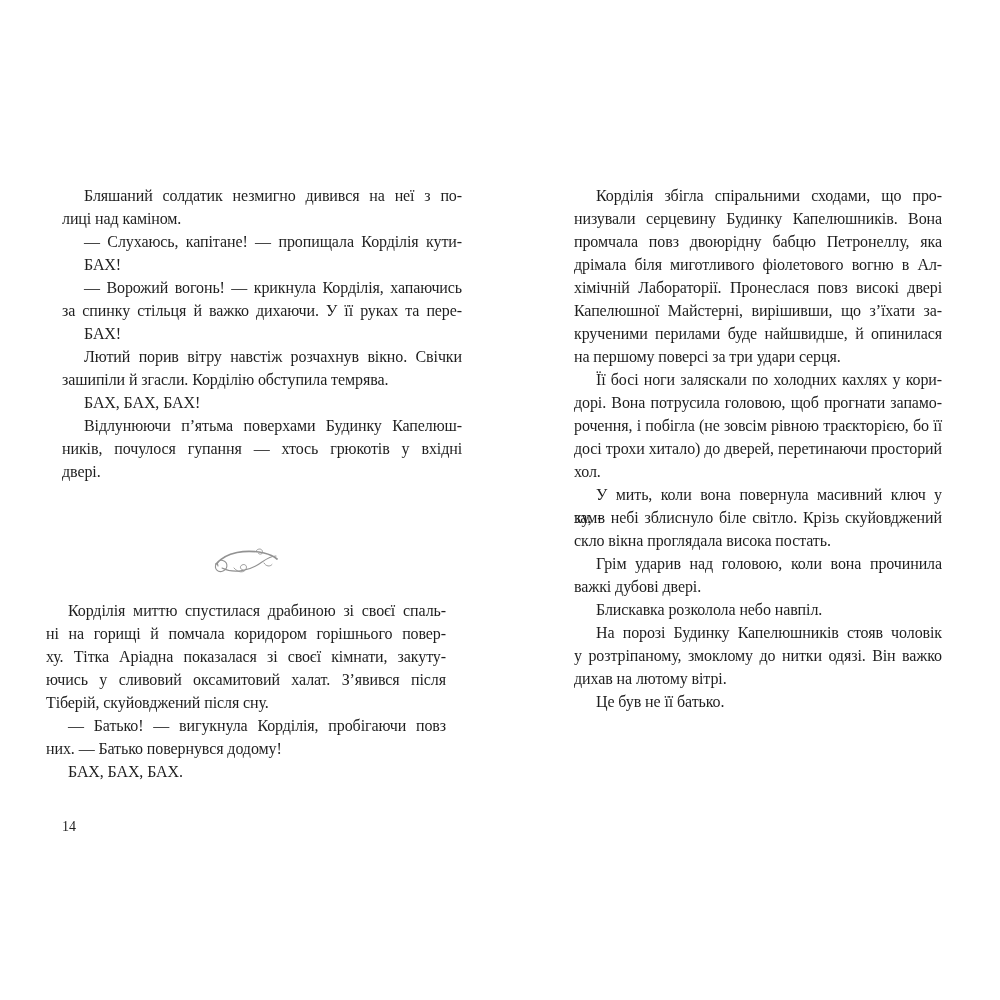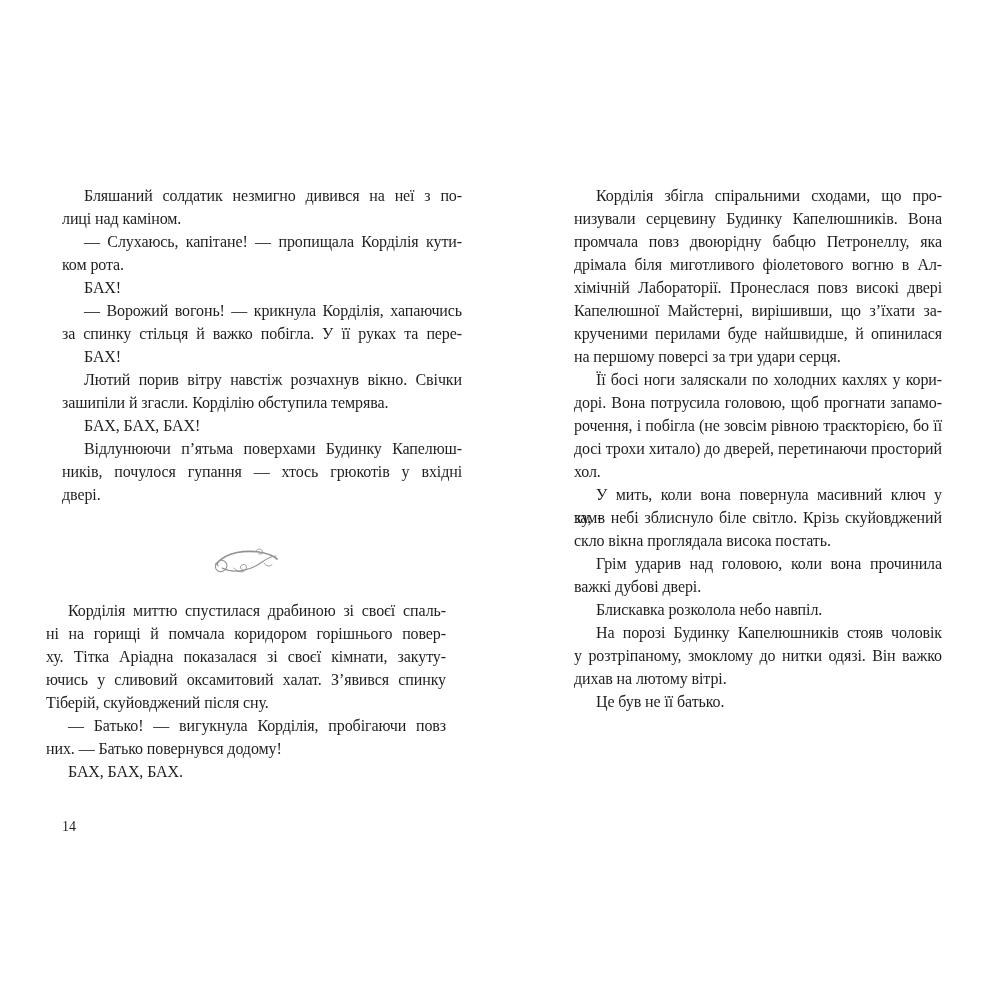--- a/index.html
+++ b/index.html
@@ -79,7 +79,6 @@
         <div class="line ind jst">Бляшаний солдатик незмигно дивився на неї з по-</div>
         <div class="line">лиці над каміном.</div>
         <div class="line ind jst">— Слухаюсь, капітане! — пропищала Корділія кути-</div>
-        <div class="line">ком рота.</div>
         <div class="line ind">БАХ!</div>
         <div class="line ind jst">— Ворожий вогонь! — крикнула Корділія, хапаючись</div>
         <div class="line jst">за спинку стільця й важко побігла. У її руках та пере-</div>

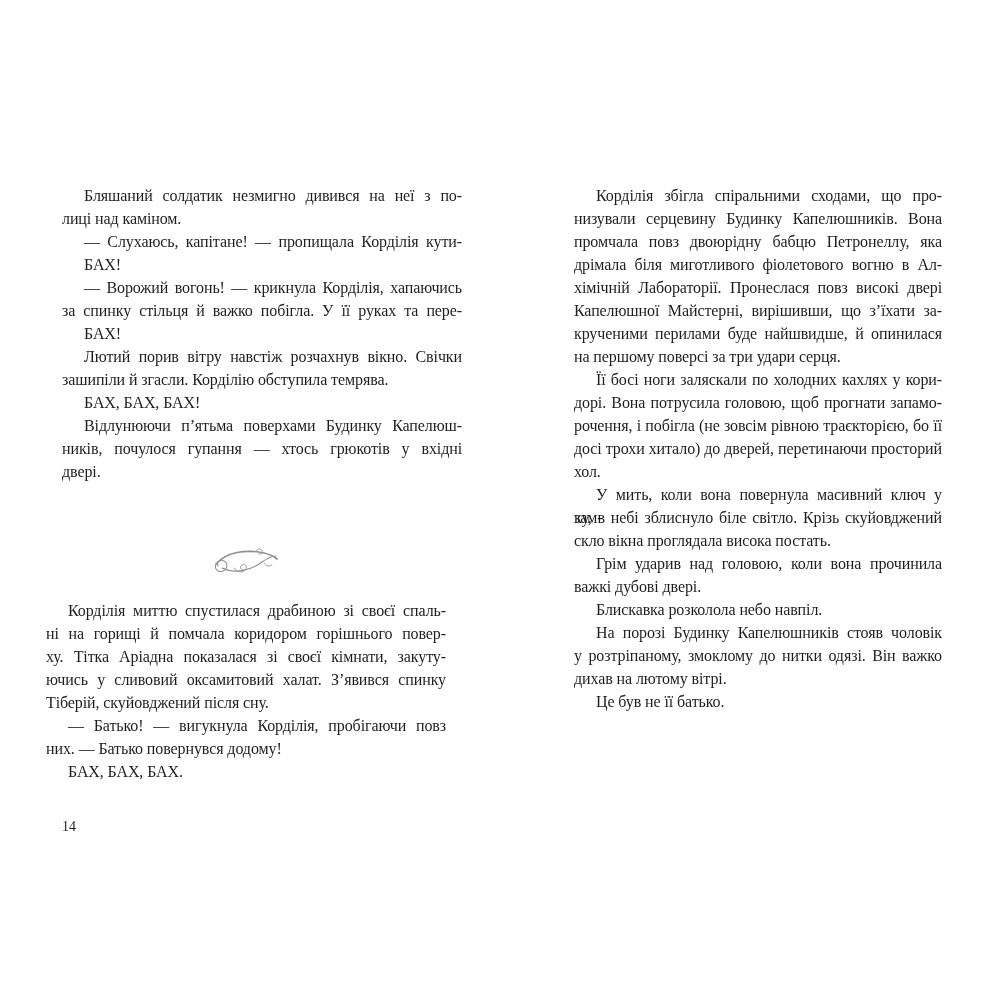--- a/index.html
+++ b/index.html
@@ -81,7 +81,7 @@
         <div class="line ind jst">— Слухаюсь, капітане! — пропищала Корділія кути-</div>
         <div class="line ind">БАХ!</div>
         <div class="line ind jst">— Ворожий вогонь! — крикнула Корділія, хапаючись</div>
-        <div class="line jst">за спинку стільця й важко побігла. У її руках та пере-</div>
+        <div class="line jst">за спинку стільця й важко дихаючи. У її руках та пере-</div>
         <div class="line ind">БАХ!</div>
         <div class="line ind jst">Лютий порив вітру навстіж розчахнув вікно. Свічки</div>
         <div class="line">зашипіли й згасли. Корділію обступила темрява.</div>

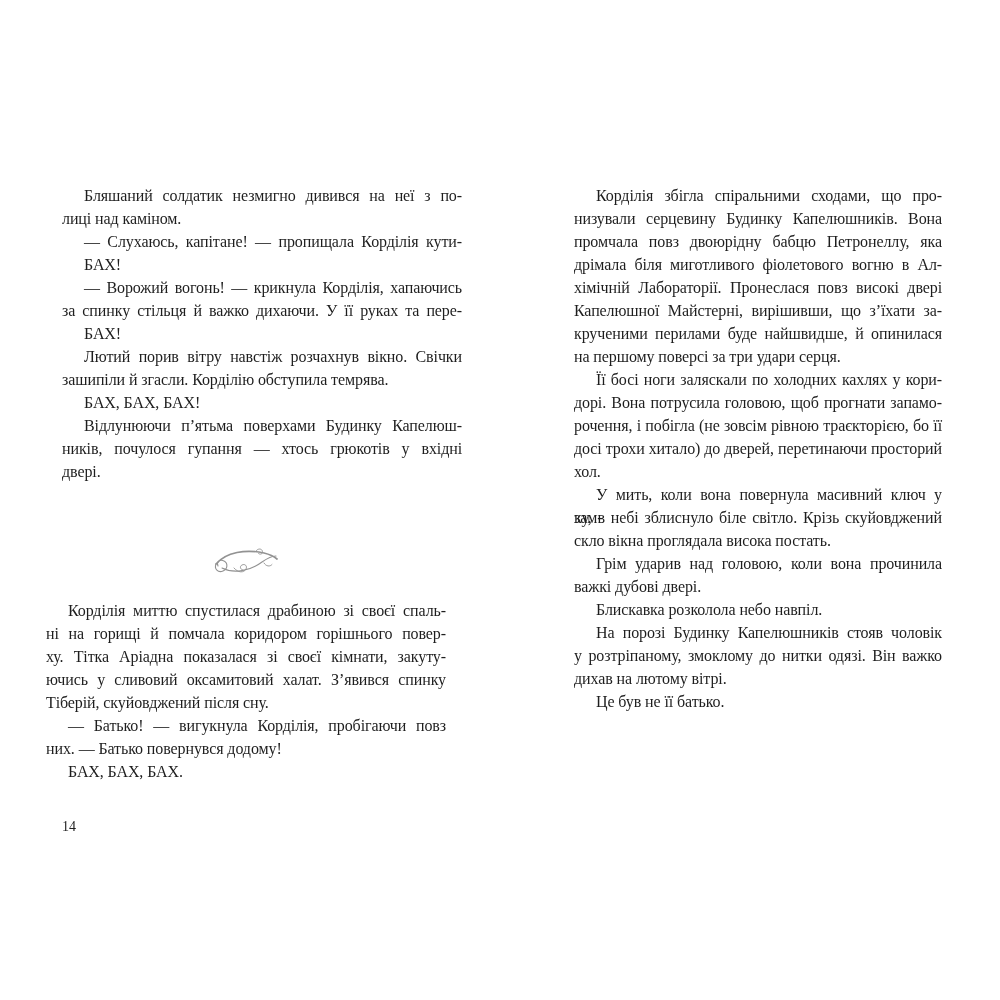--- a/index.html
+++ b/index.html
@@ -106,7 +106,7 @@
         <div class="line ind jst">Корділія миттю спустилася драбиною зі своєї спаль-</div>
         <div class="line jst">ні на горищі й помчала коридором горішнього повер-</div>
         <div class="line jst">ху. Тітка Аріадна показалася зі своєї кімнати, закуту-</div>
-        <div class="line jst">ючись у сливовий оксамитовий халат. З’явився спинку</div>
+        <div class="line jst">ючись у сливовий оксамитовий халат. З’явився після</div>
         <div class="line">Тіберій, скуйовджений після сну.</div>
         <div class="line ind jst">— Батько! — вигукнула Корділія, пробігаючи повз</div>
         <div class="line">них. — Батько повернувся додому!</div>

